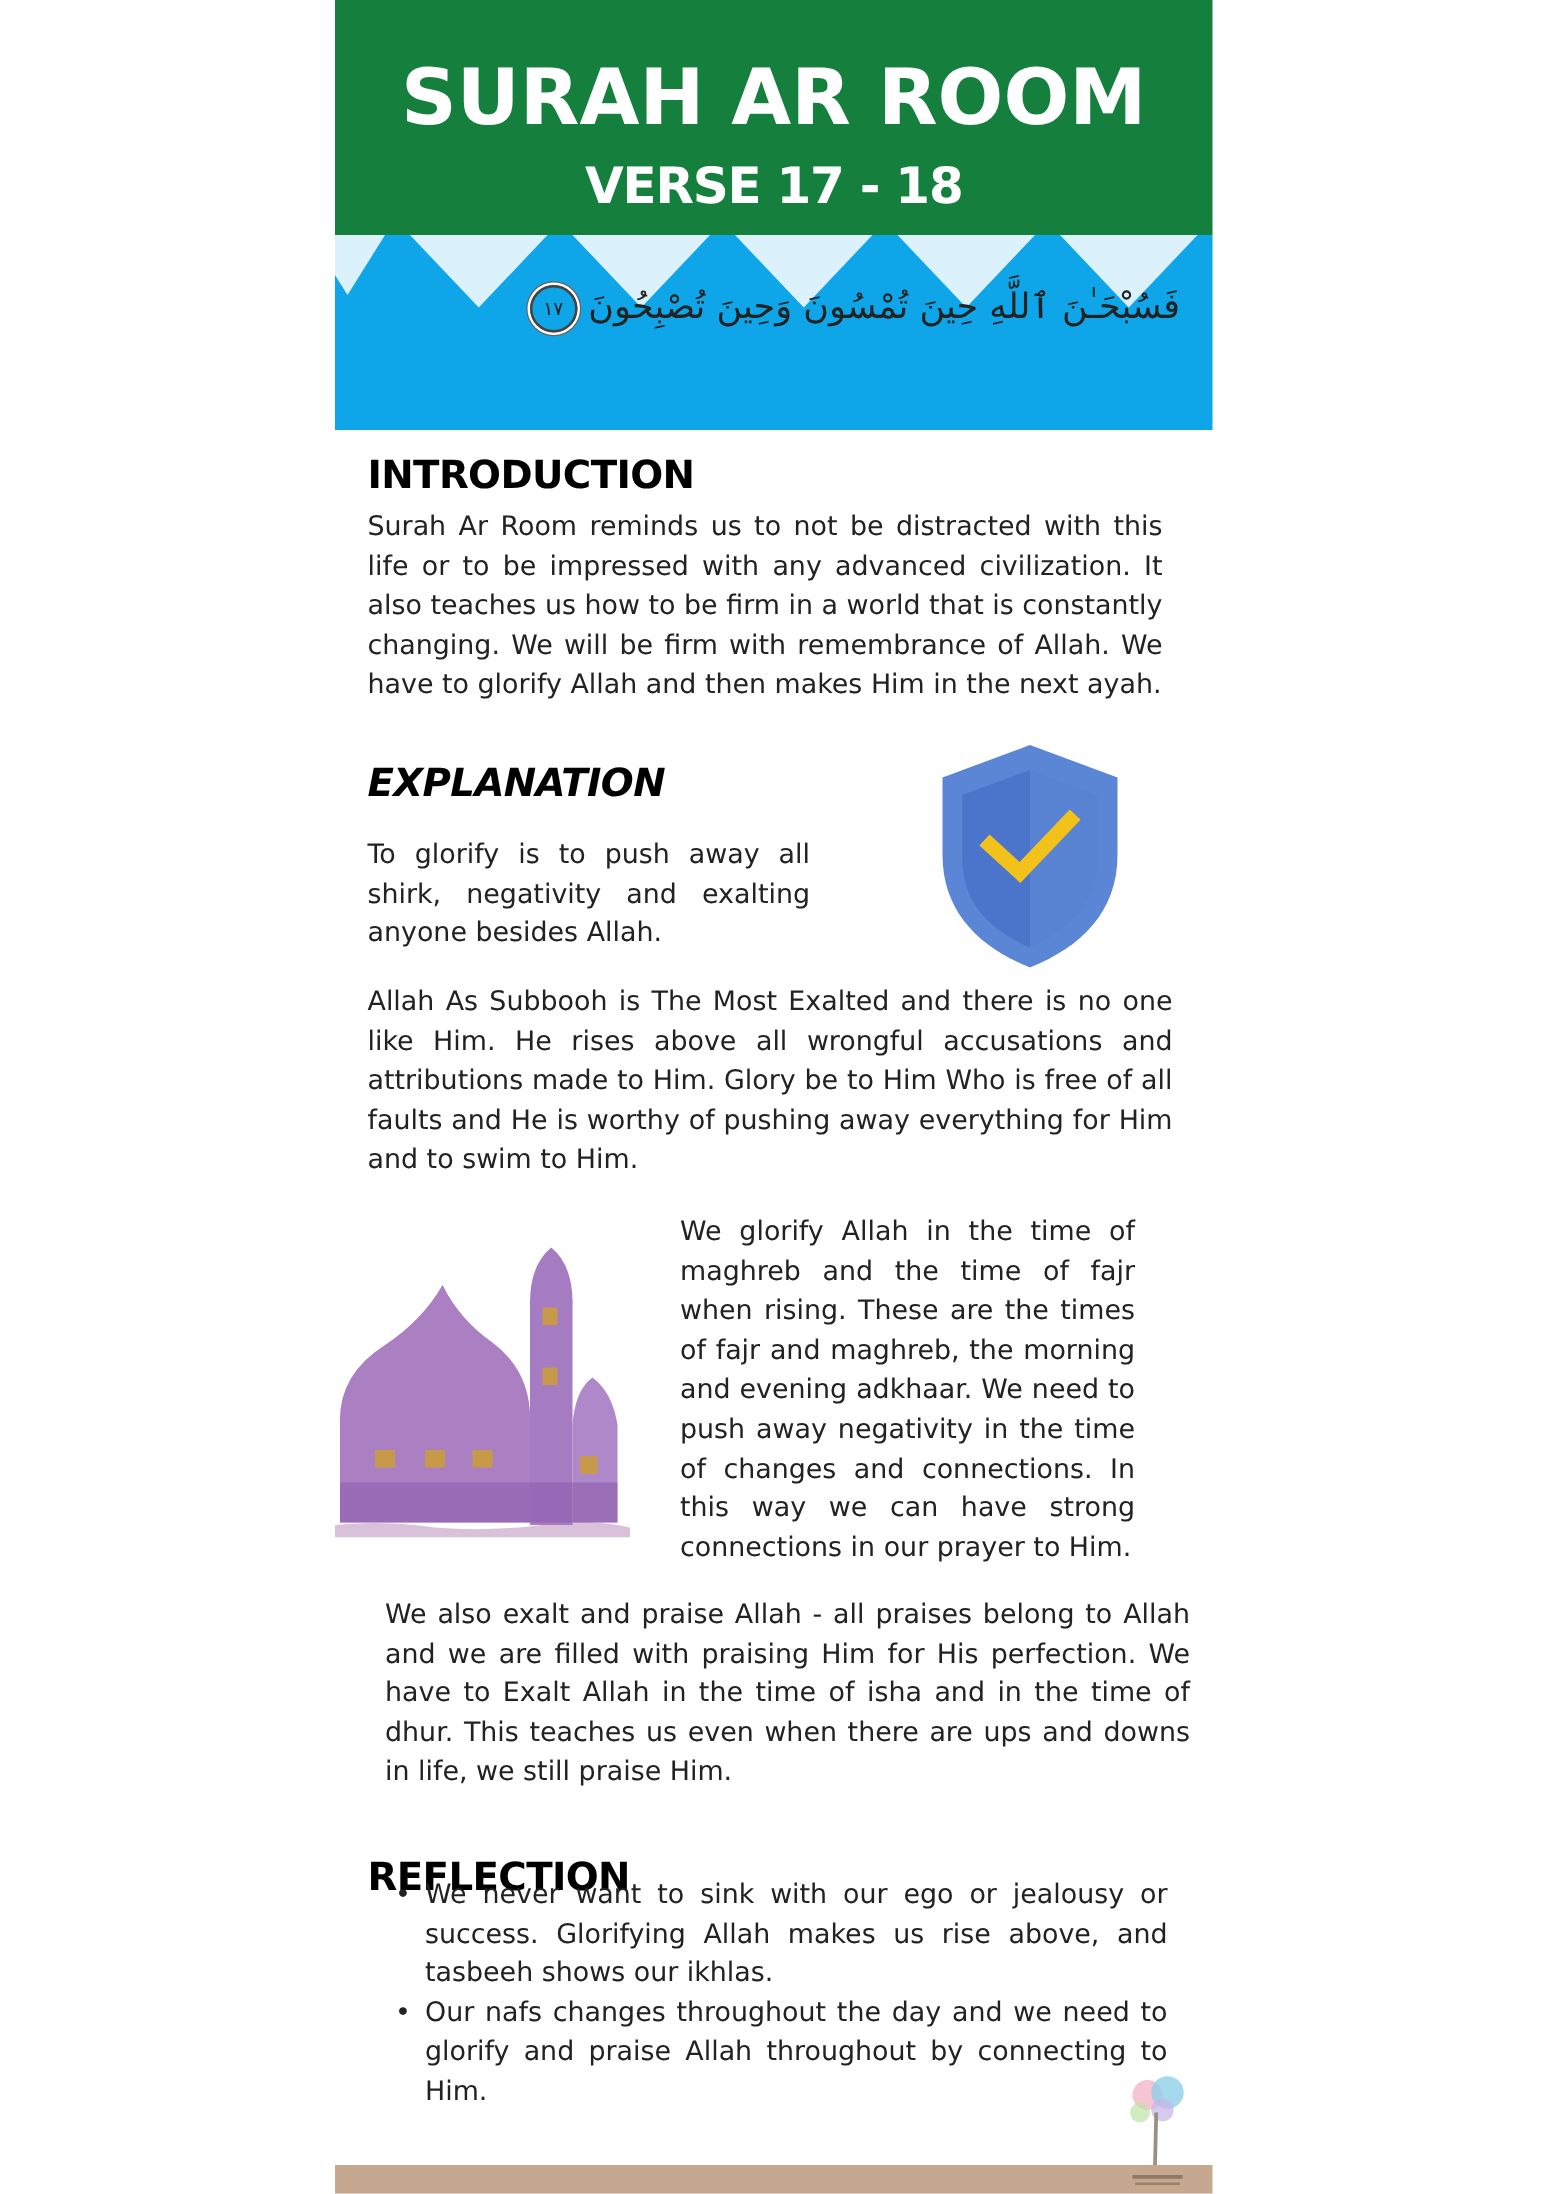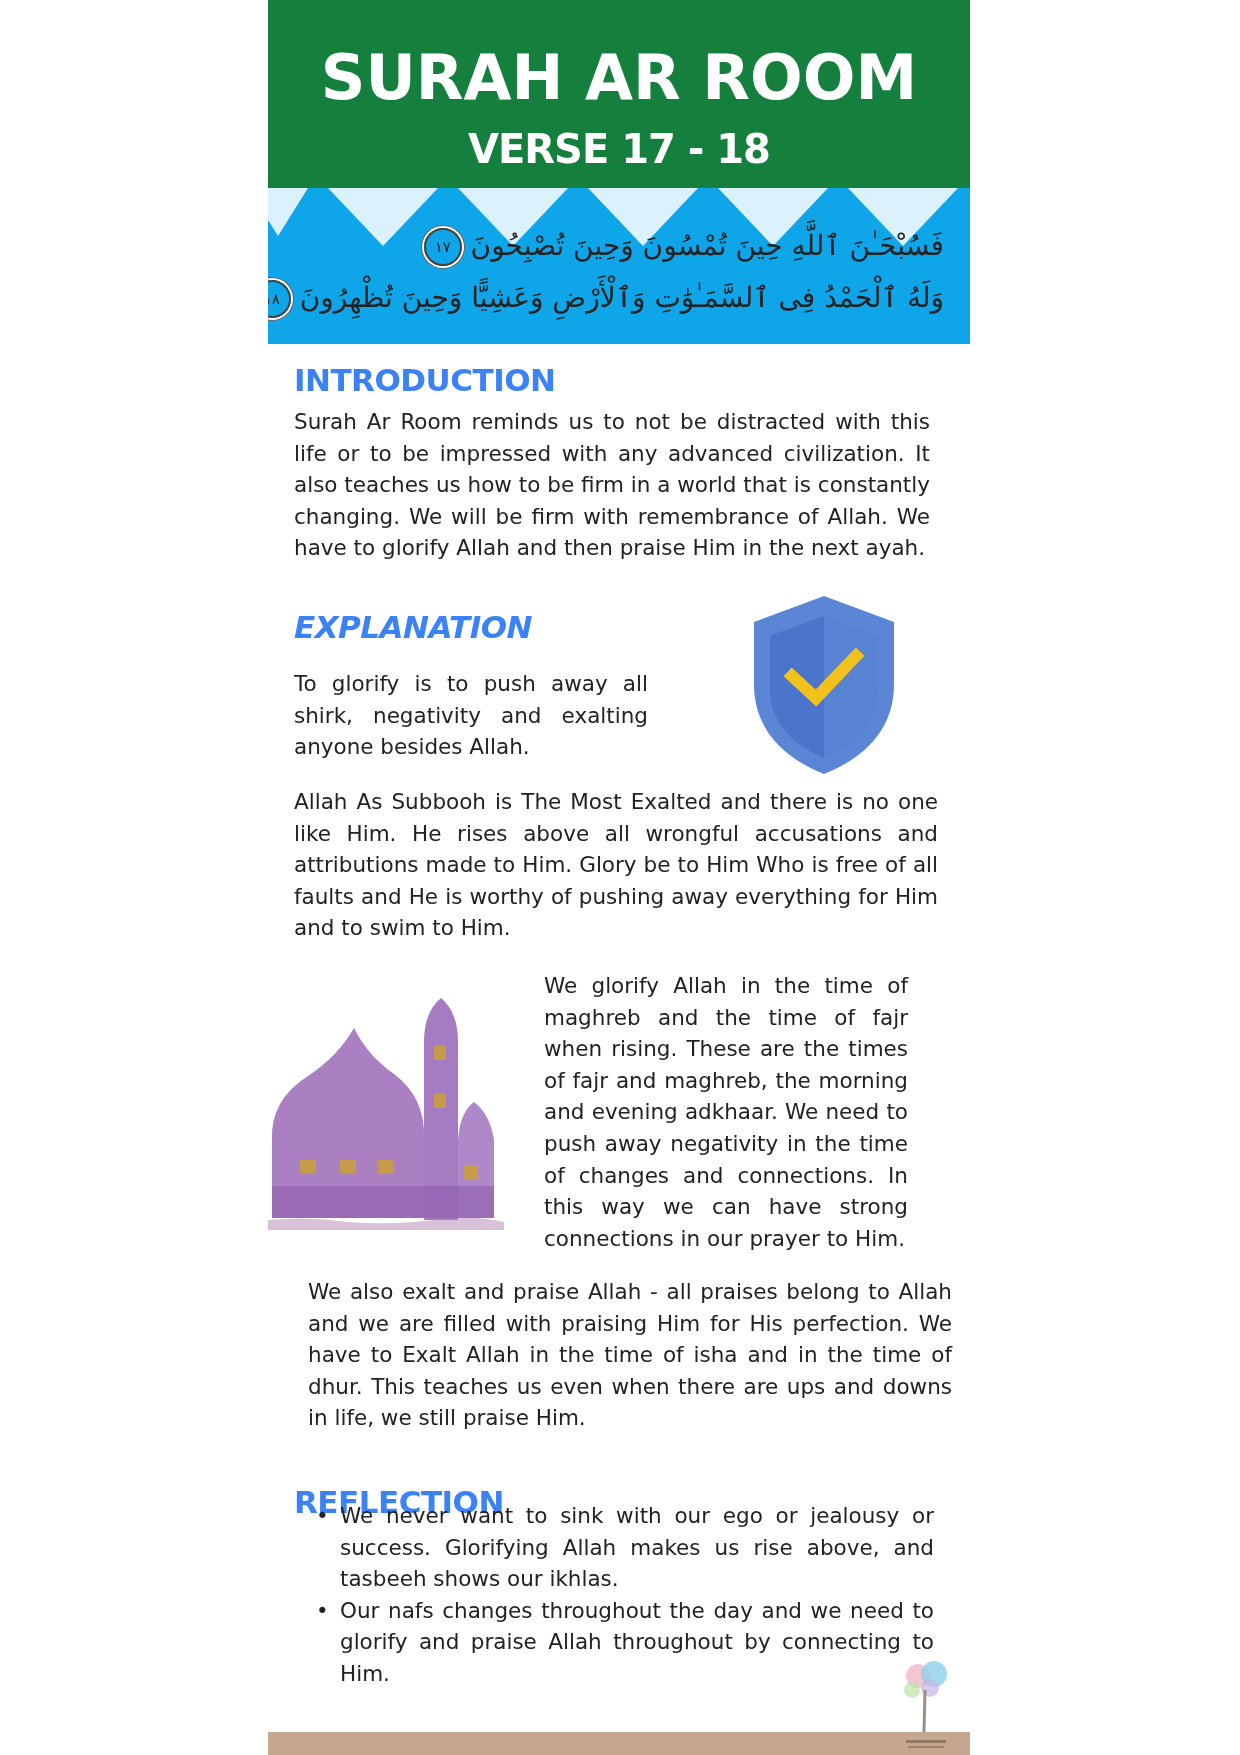--- a/index.html
+++ b/index.html
@@ -48,10 +48,6 @@
     <div class="arabic l1">
       <span>فَسُبْحَـٰنَ ٱللَّهِ حِينَ تُمْسُونَ وَحِينَ تُصْبِحُونَ</span>
       <span class="ayah-num">١٧</span>
-    </div>
-    <div class="arabic l2">
-      <span>وَلَهُ ٱلْحَمْدُ فِى ٱلسَّمَـٰوَٰتِ وَٱلْأَرْضِ وَعَشِيًّا وَحِينَ تُظْهِرُونَ</span>
-      <span class="ayah-num">١٨</span>
     </div>
   </div>
 

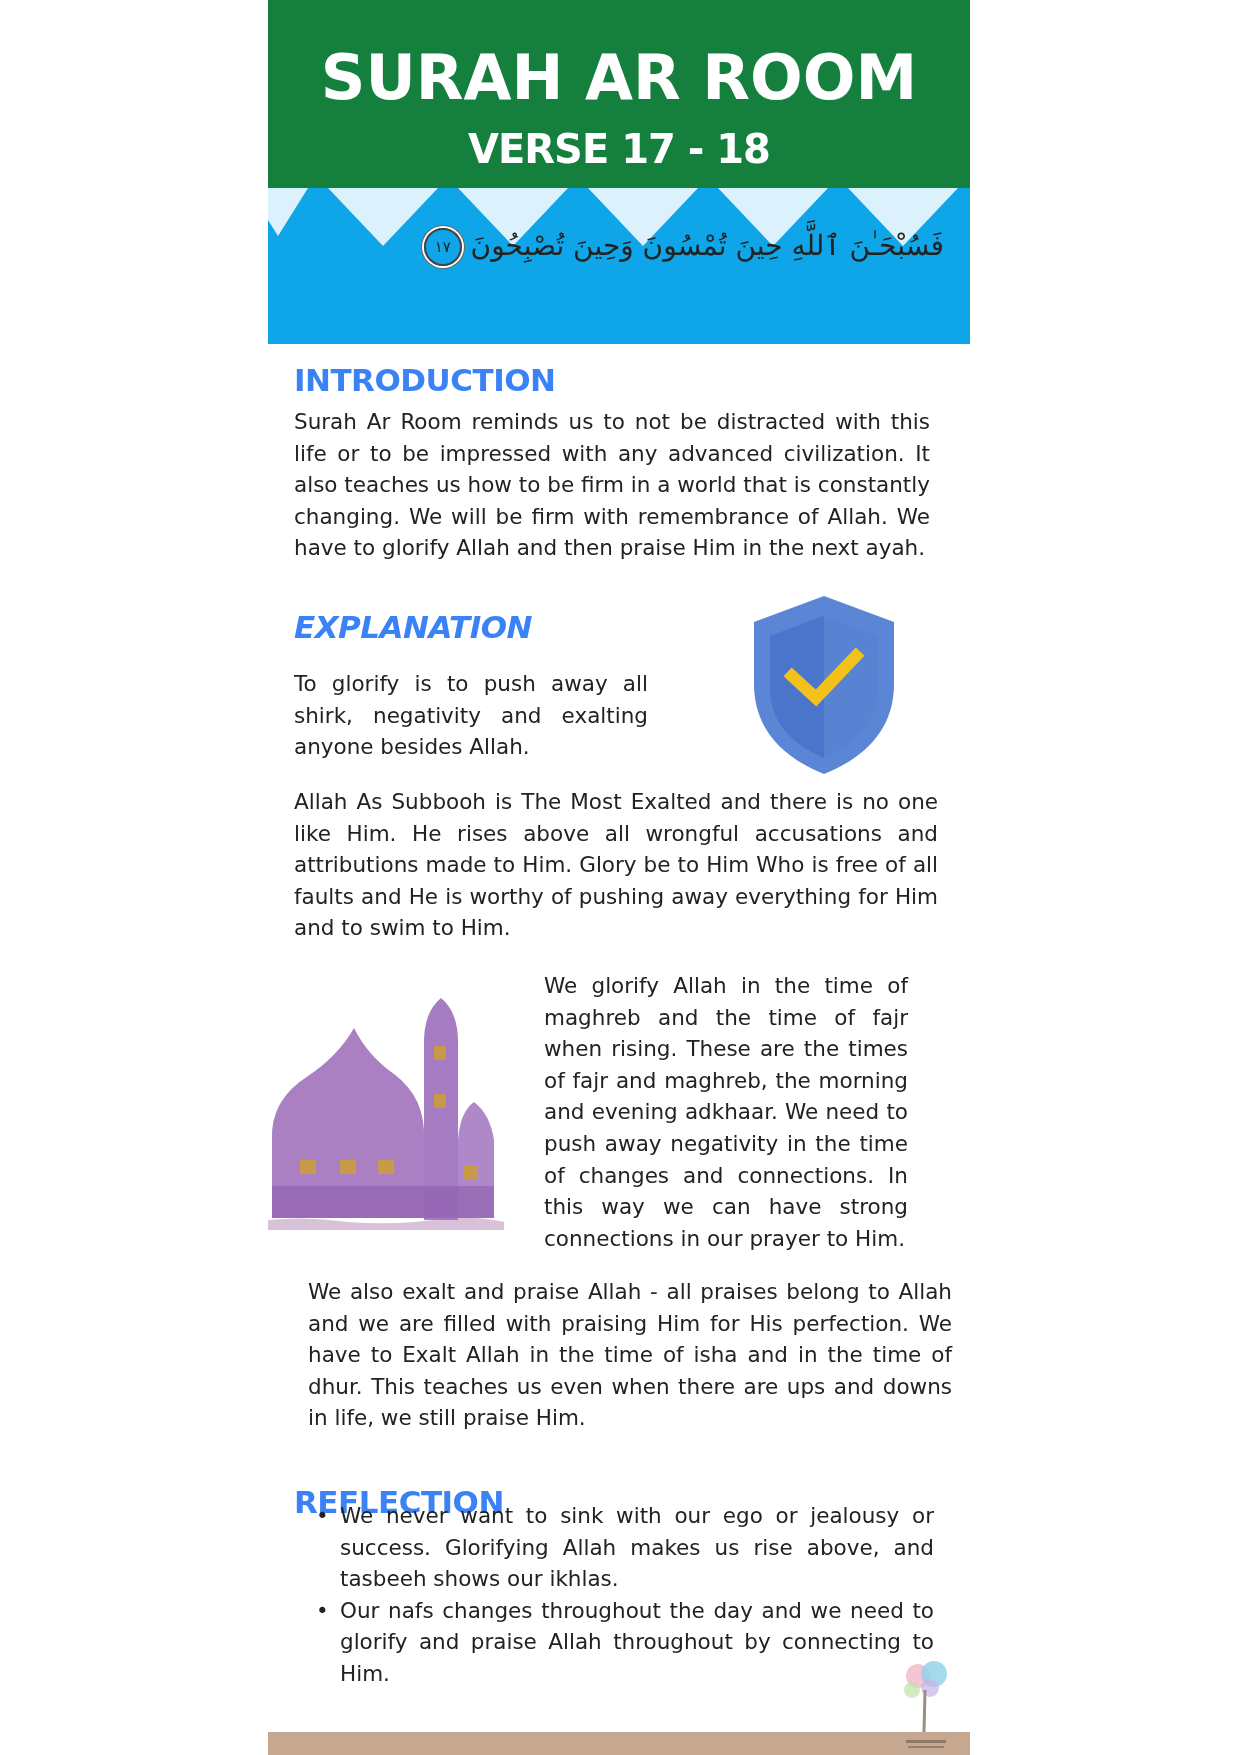--- a/index.html
+++ b/index.html
@@ -14,7 +14,7 @@
   .arabic.l1 { top: 40px; }
   .arabic.l2 { top: 92px; }
   .ayah-num { display: inline-block; width: 34px; height: 34px; border: 2px solid #444; border-radius: 50%; font-size: 15px; text-align: center; line-height: 34px; margin-left: 6px; vertical-align: middle; box-shadow: 0 0 0 2px #fff, 0 0 0 3px #666; }
-  .h2 { position: absolute; left: 26px; font-family: "DejaVu Sans", sans-serif; font-weight: bold; color: #3b82f6; font-size: 31px; letter-spacing: -0.5px; }
+  .h2 { position: absolute; left: 26px; font-family: "DejaVu Sans", sans-serif; font-weight: bold; color: #000000; font-size: 31px; letter-spacing: -0.5px; }
   .para { position: absolute; font-family: "DejaVu Sans", sans-serif; font-size: 21.5px; line-height: 31.6px; color: #222; text-align: justify; text-align-last: left; }
   .shield { position: absolute; left: 476px; top: 592px; }
   .mosque { position: absolute; left: 0; top: 990px; }

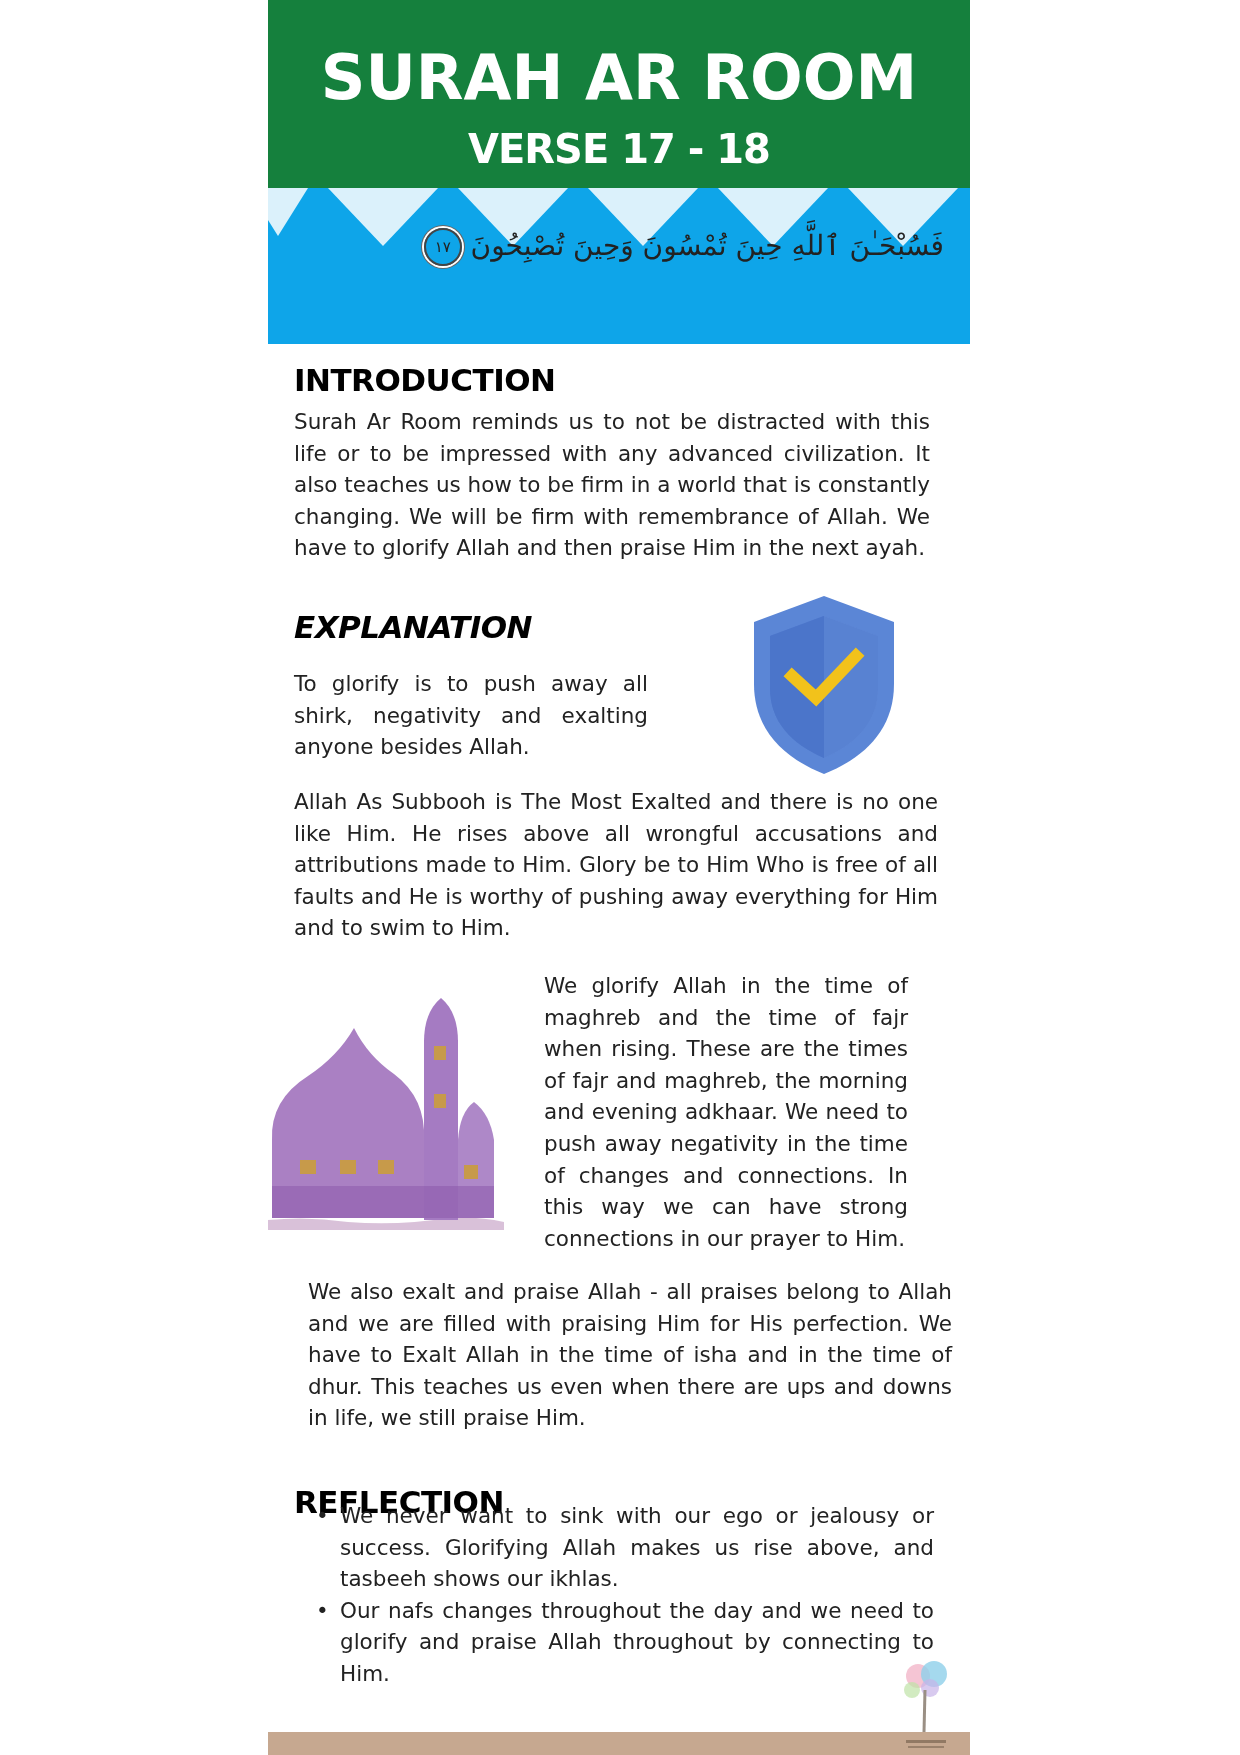--- a/index.html
+++ b/index.html
@@ -52,7 +52,7 @@
   </div>
 
   <div class="h2" style="top:362px;">INTRODUCTION</div>
-  <div class="para" style="left:26px; top:406px; width:636px;">Surah Ar Room reminds us to not be distracted with this life or to be impressed with any advanced civilization. It also teaches us how to be firm in a world that is constantly changing. We will be firm with remembrance of Allah. We have to glorify Allah and then praise Him in the next ayah.</div>
+  <div class="para" style="left:26px; top:406px; width:636px;">Surah Ar Room reminds us to not be distracted with this life or to be impressed with any advanced civilization. It also teaches us how to be firm in a world that is constantly changing. We will be firm with remembrance of Allah. We have to glorify Allah and then makes Him in the next ayah.</div>
 
   <div class="h2" style="top:609px;font-style:italic;">EXPLANATION</div>
   <div class="para" style="left:26px; top:668px; width:354px;">To glorify is to push away all shirk, negativity and exalting anyone besides Allah.</div>

